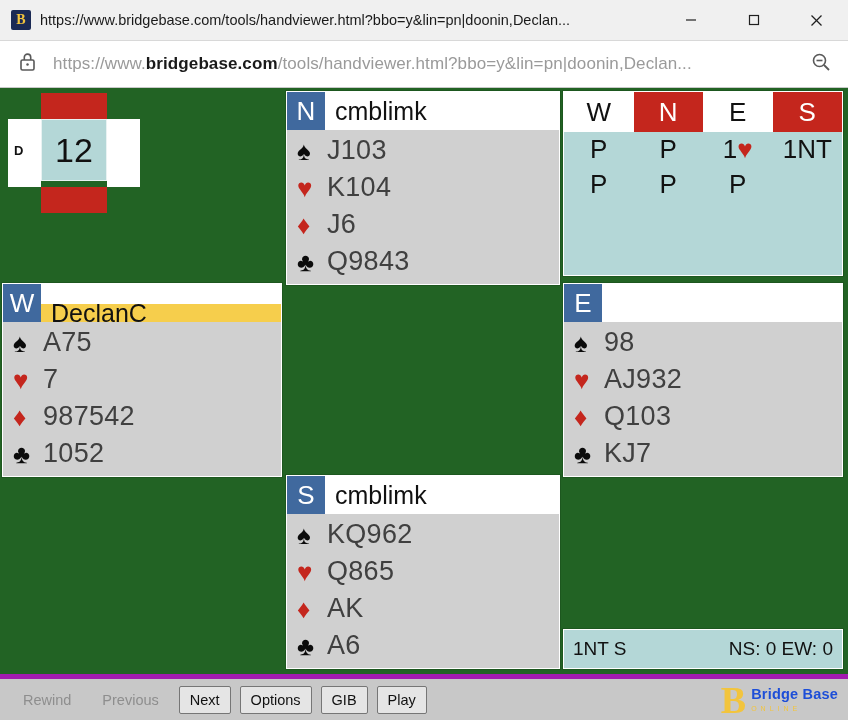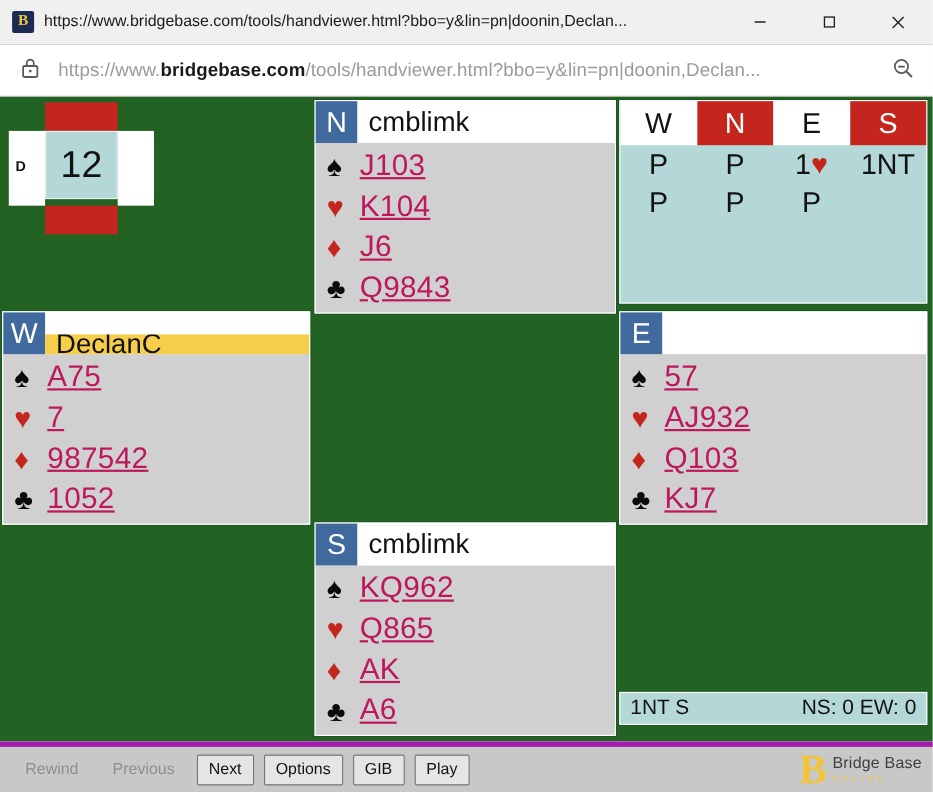--- a/index.html
+++ b/index.html
@@ -175,10 +175,9 @@
   .suit-sym.red { color: #c4261d; }
   .suit-cards {
     font-size: 27px;
-    color: #be185d;
+    color: #404040;
     line-height: 1;
     letter-spacing: 0.3px;
-    text-decoration: underline;
   }
 
   

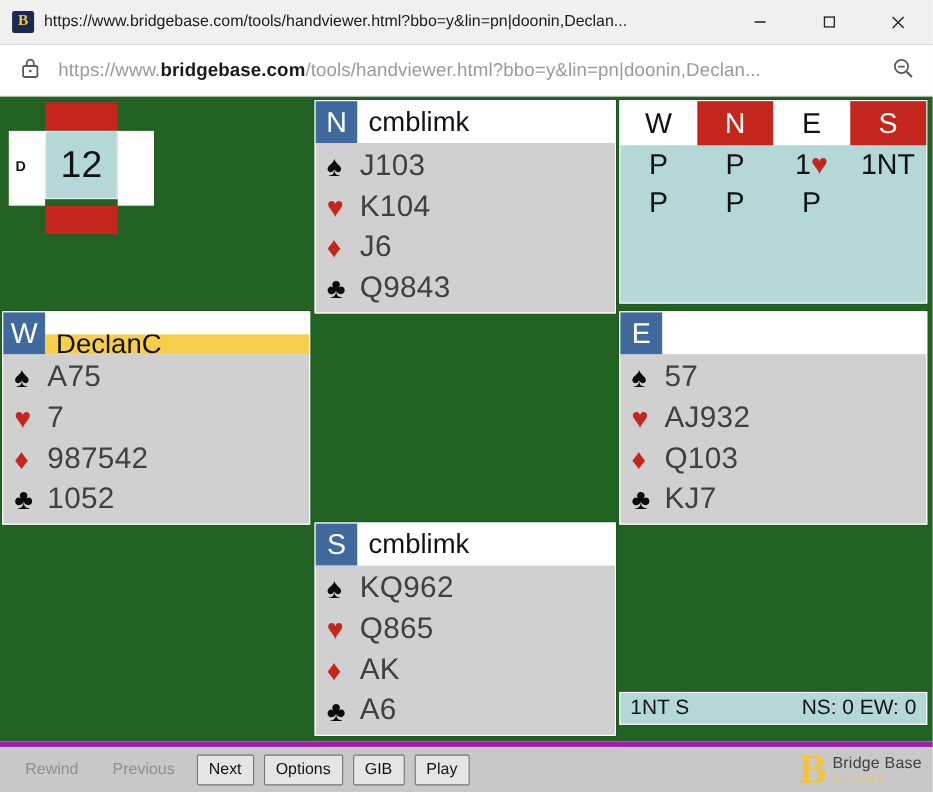--- a/index.html
+++ b/index.html
@@ -402,7 +402,7 @@
       <div class="suits">
         <div class="suit-row">
           <span class="suit-sym black">♠</span>
-          <span class="suit-cards">57</span>
+          <span class="suit-cards">98</span>
         </div>
         <div class="suit-row">
           <span class="suit-sym red">♥</span>

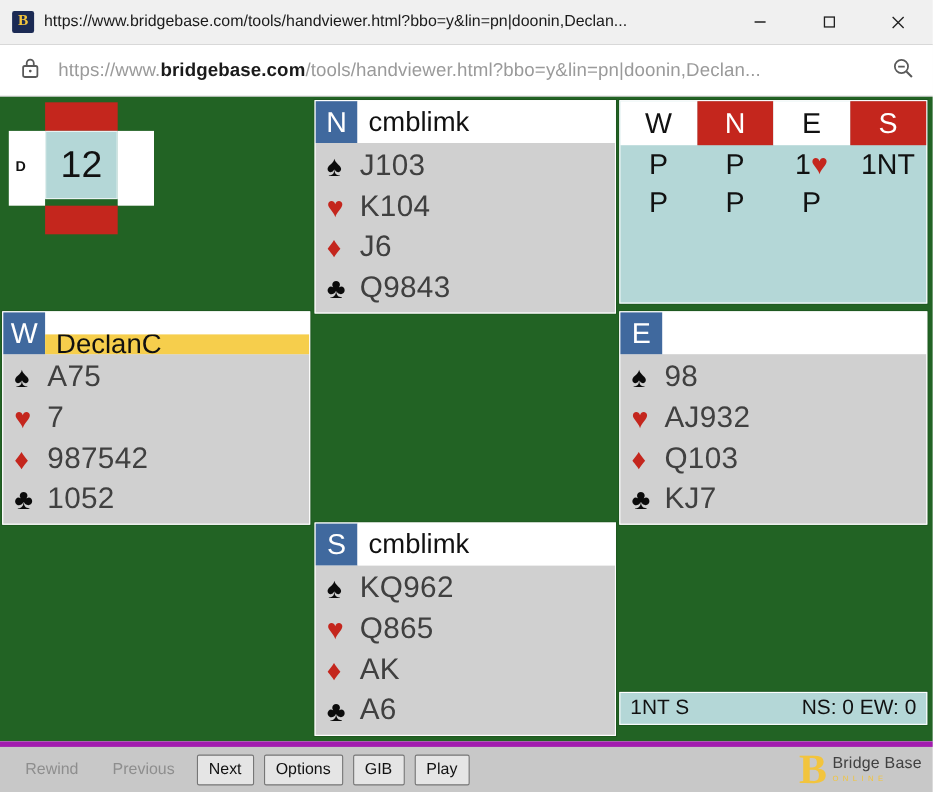--- a/index.html
+++ b/index.html
@@ -217,7 +217,7 @@
   .contract-bar {
     position: absolute;
     left: 563px; top: 541px;
-    width: 280px; height: 30px;
+    width: 280px; height: 40px;
     background: #b4d7d7;
     border: 1px solid #ffffff;
     box-shadow: 0 0 0 1px rgba(0,0,0,0.12);

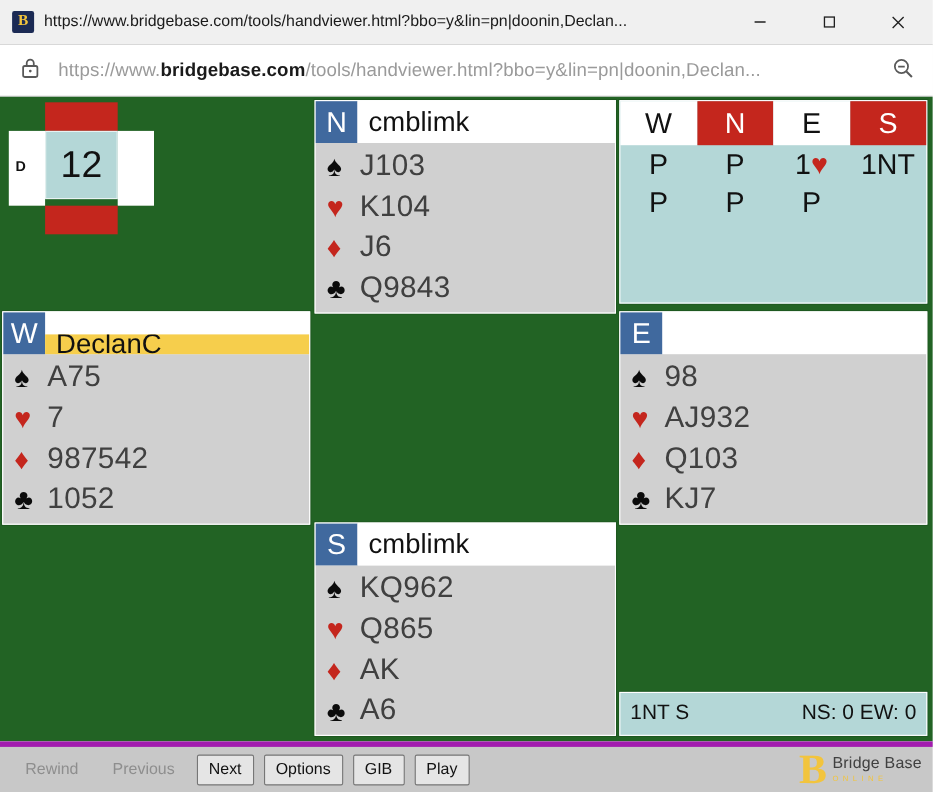--- a/index.html
+++ b/index.html
@@ -277,8 +277,8 @@
   .bbo-words { display: flex; flex-direction: column; line-height: 1; }
   .bbo-name {
     font-size: 14.5px;
-    font-weight: normal;
-    color: #404040;
+    font-weight: bold;
+    color: #1d4ed8;
     letter-spacing: 0.2px;
   }
   .bbo-tag {

